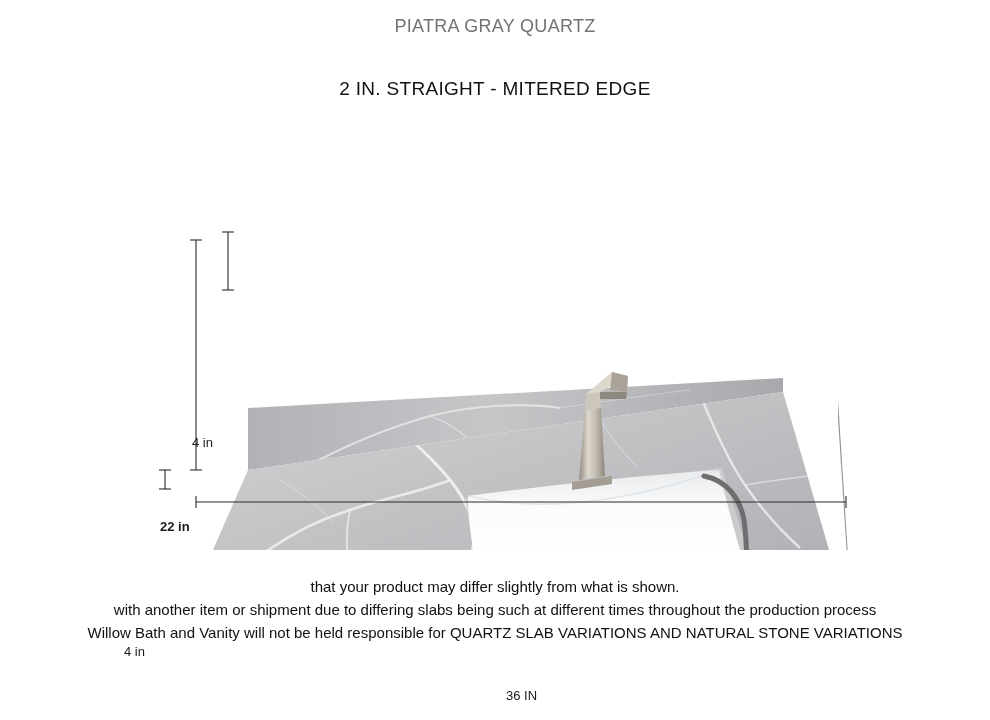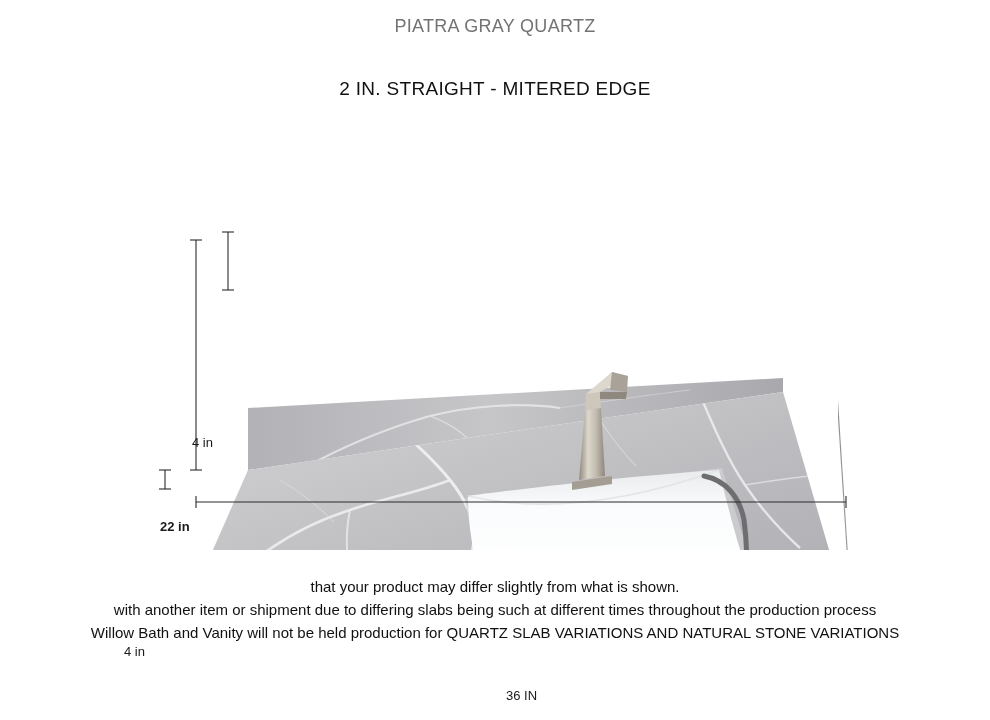--- a/index.html
+++ b/index.html
@@ -216,7 +216,7 @@
 <div class="note">
   <div>that your product may differ slightly from what is shown.</div>
   <div>with another item or shipment due to differing slabs being such at different times throughout the production process</div>
-  <div>Willow Bath and Vanity will not be held production for QUARTZ SLAB VARIATIONS AND NATURAL STONE VARIATIONS</div>
+  <div>Willow Bath and Vanity will not be held responsible for QUARTZ SLAB VARIATIONS AND NATURAL STONE VARIATIONS</div>
 </div>
 
 </body></html>

